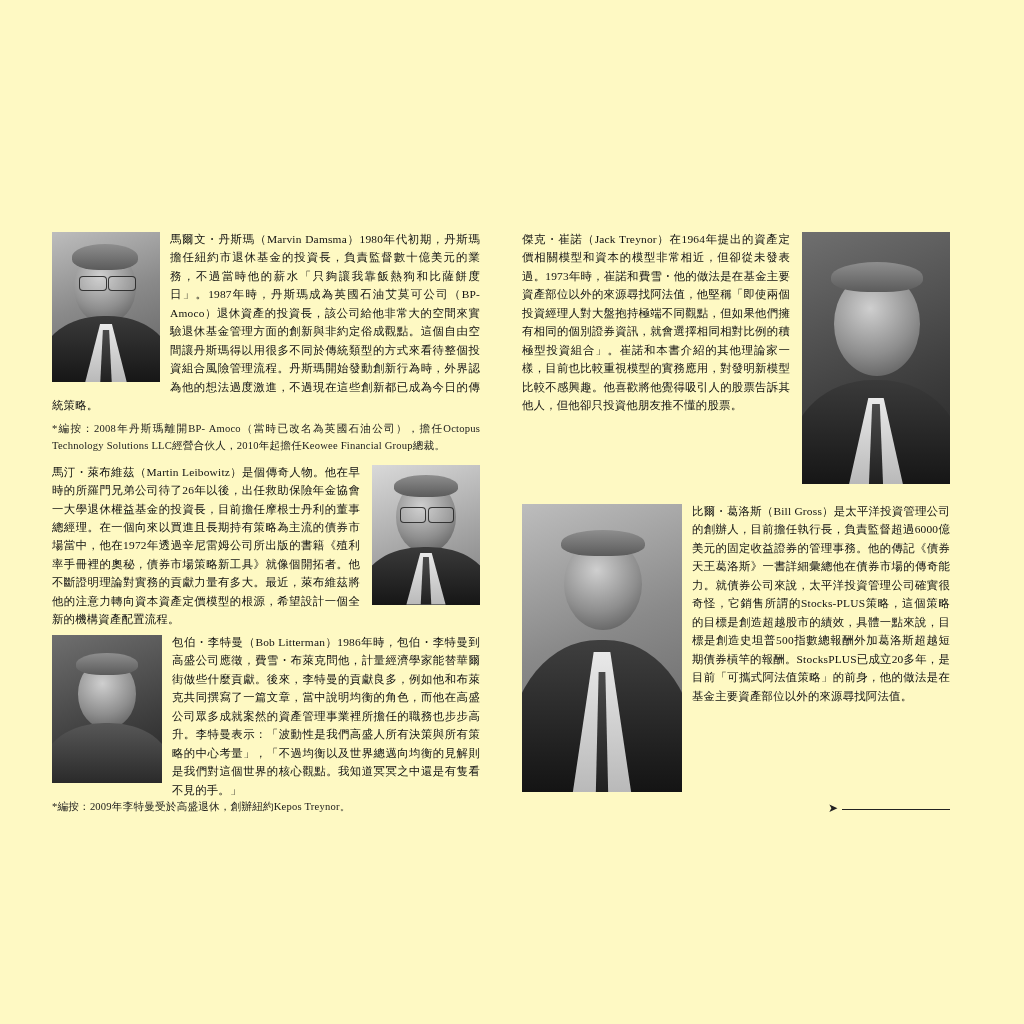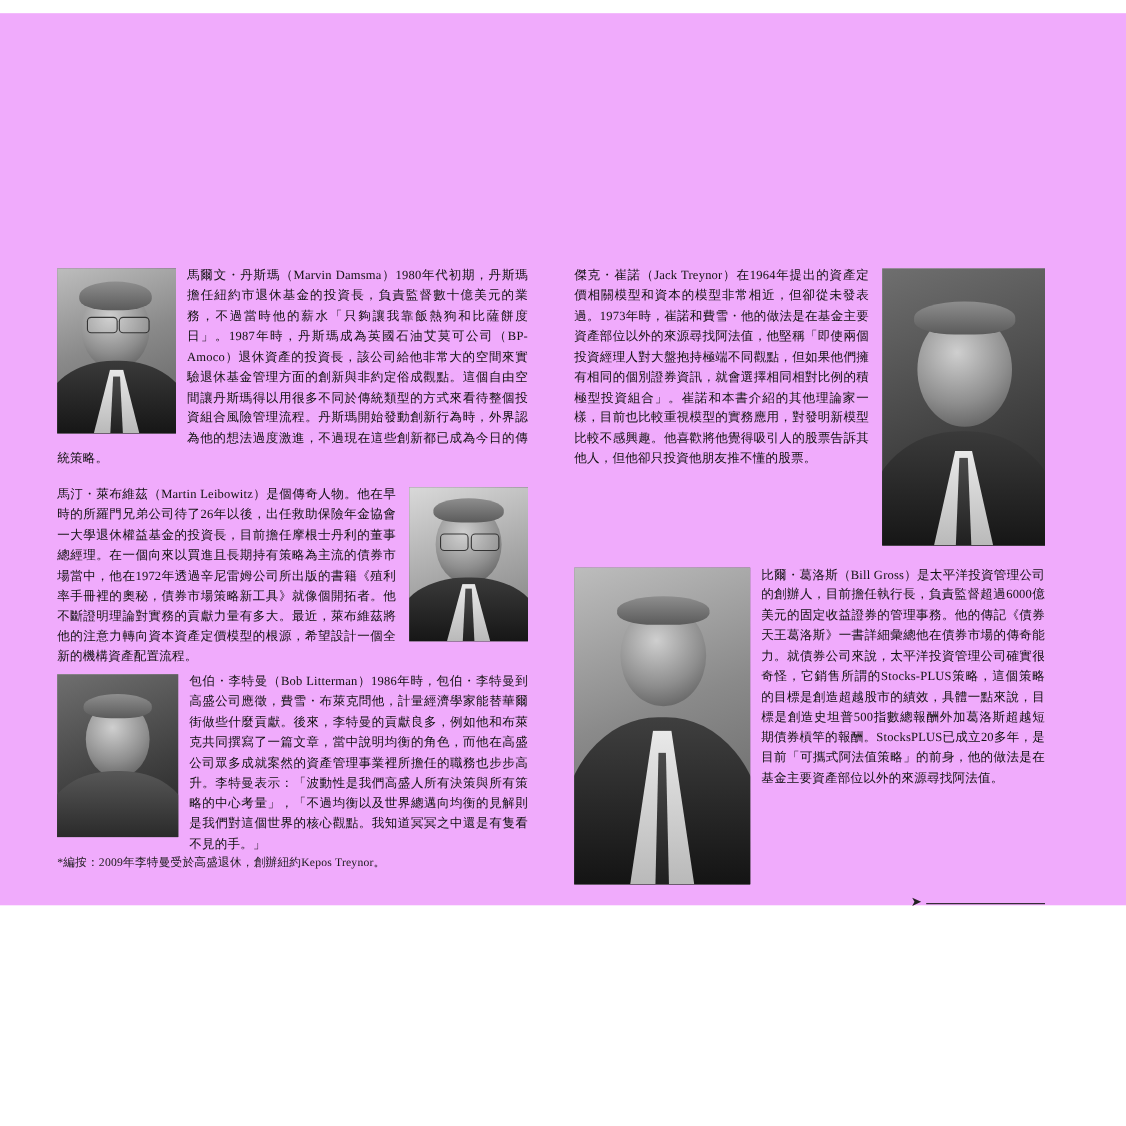--- a/index.html
+++ b/index.html
@@ -16,10 +16,10 @@
   }
   #page {
     position: absolute;
-    left: 0; top: 12px;
+    left: 0; top: 0;
     width: 1024px;
-    height: 811px;
-    background: #f0abfc;
+    height: 1024px;
+    background: #fef9c3;
   }
   .spread {
     position: absolute;

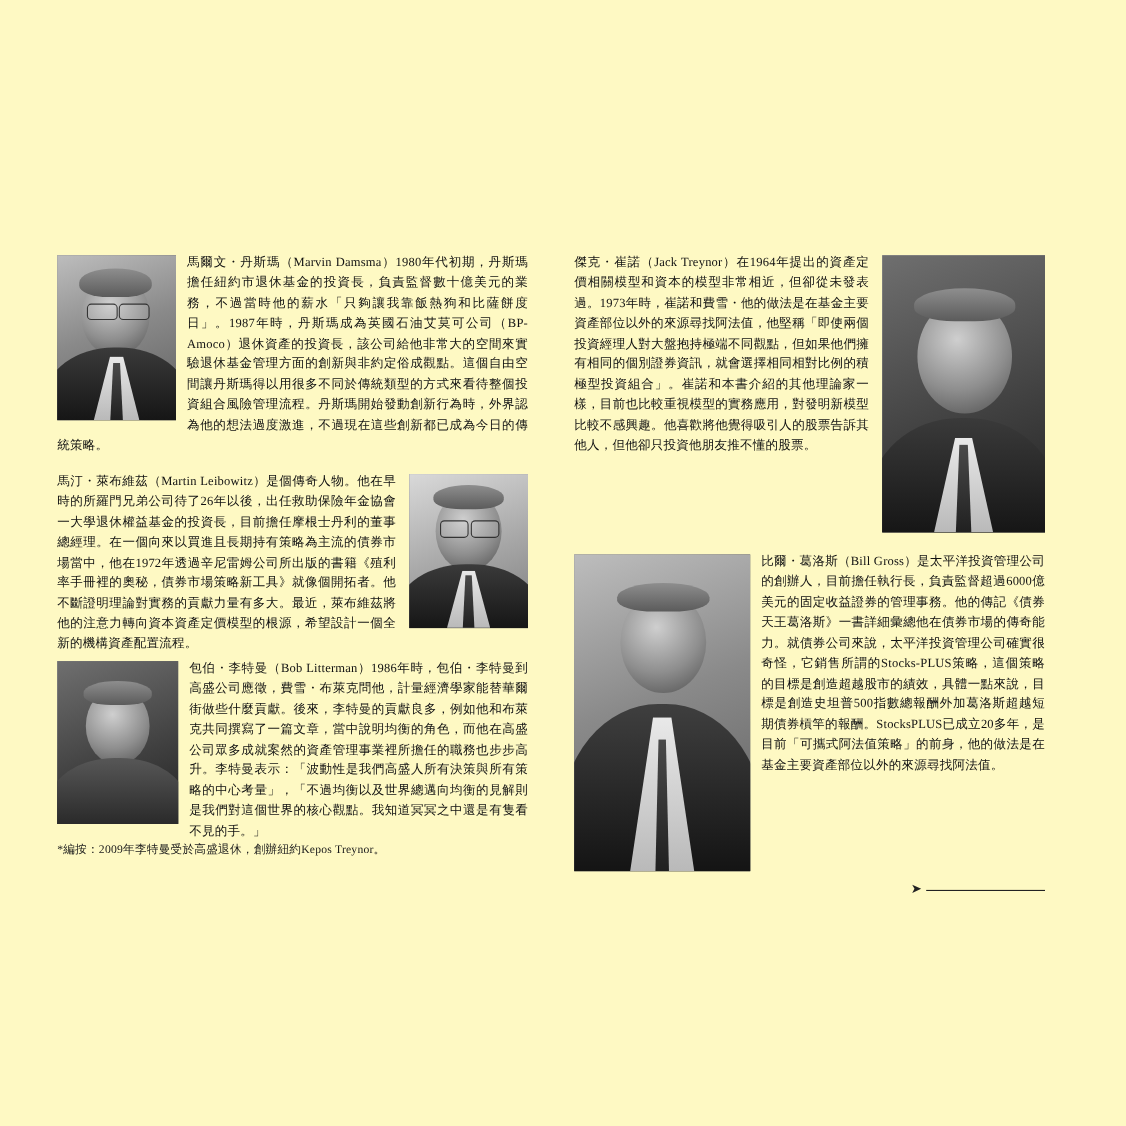--- a/index.html
+++ b/index.html
@@ -174,6 +174,7 @@
           <div class="ptie" style="width:26px;height:52px;"></div>
         </div>
         <div class="body-text">馬爾文・丹斯瑪（Marvin Damsma）1980年代初期，丹斯瑪擔任紐約市退休基金的投資長，負責監督數十億美元的業務，不過當時他的薪水「只夠讓我靠飯熱狗和比薩餅度日」。1987年時，丹斯瑪成為英國石油艾莫可公司（BP-Amoco）退休資產的投資長，該公司給他非常大的空間來實驗退休基金管理方面的創新與非約定俗成觀點。這個自由空間讓丹斯瑪得以用很多不同於傳統類型的方式來看待整個投資組合風險管理流程。丹斯瑪開始發動創新行為時，外界認為他的想法過度激進，不過現在這些創新都已成為今日的傳統策略。</div>
+        <div class="editor-note">*編按：2008年丹斯瑪離開BP- Amoco（當時已改名為英國石油公司），擔任Octopus Technology Solutions LLC經營合伙人，2010年起擔任Keowee Financial Group總裁。</div>
         <div class="clear"></div>
       </div>
 

